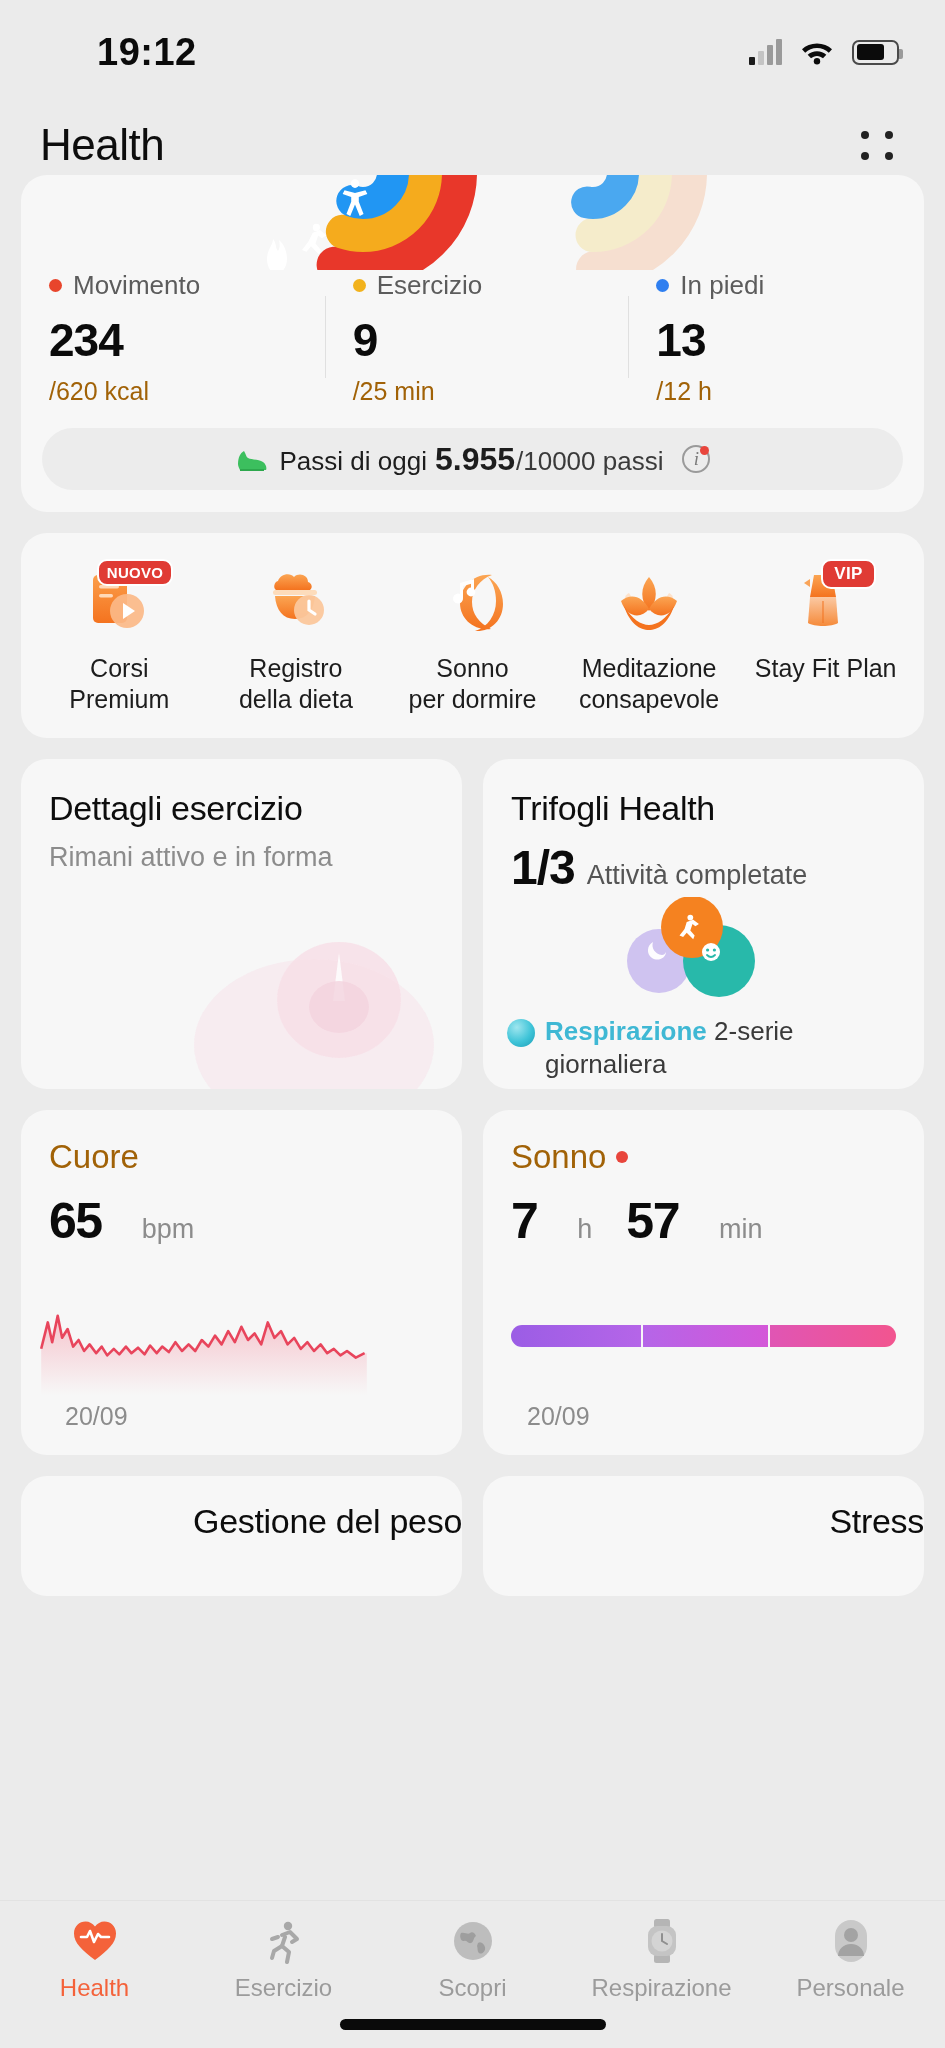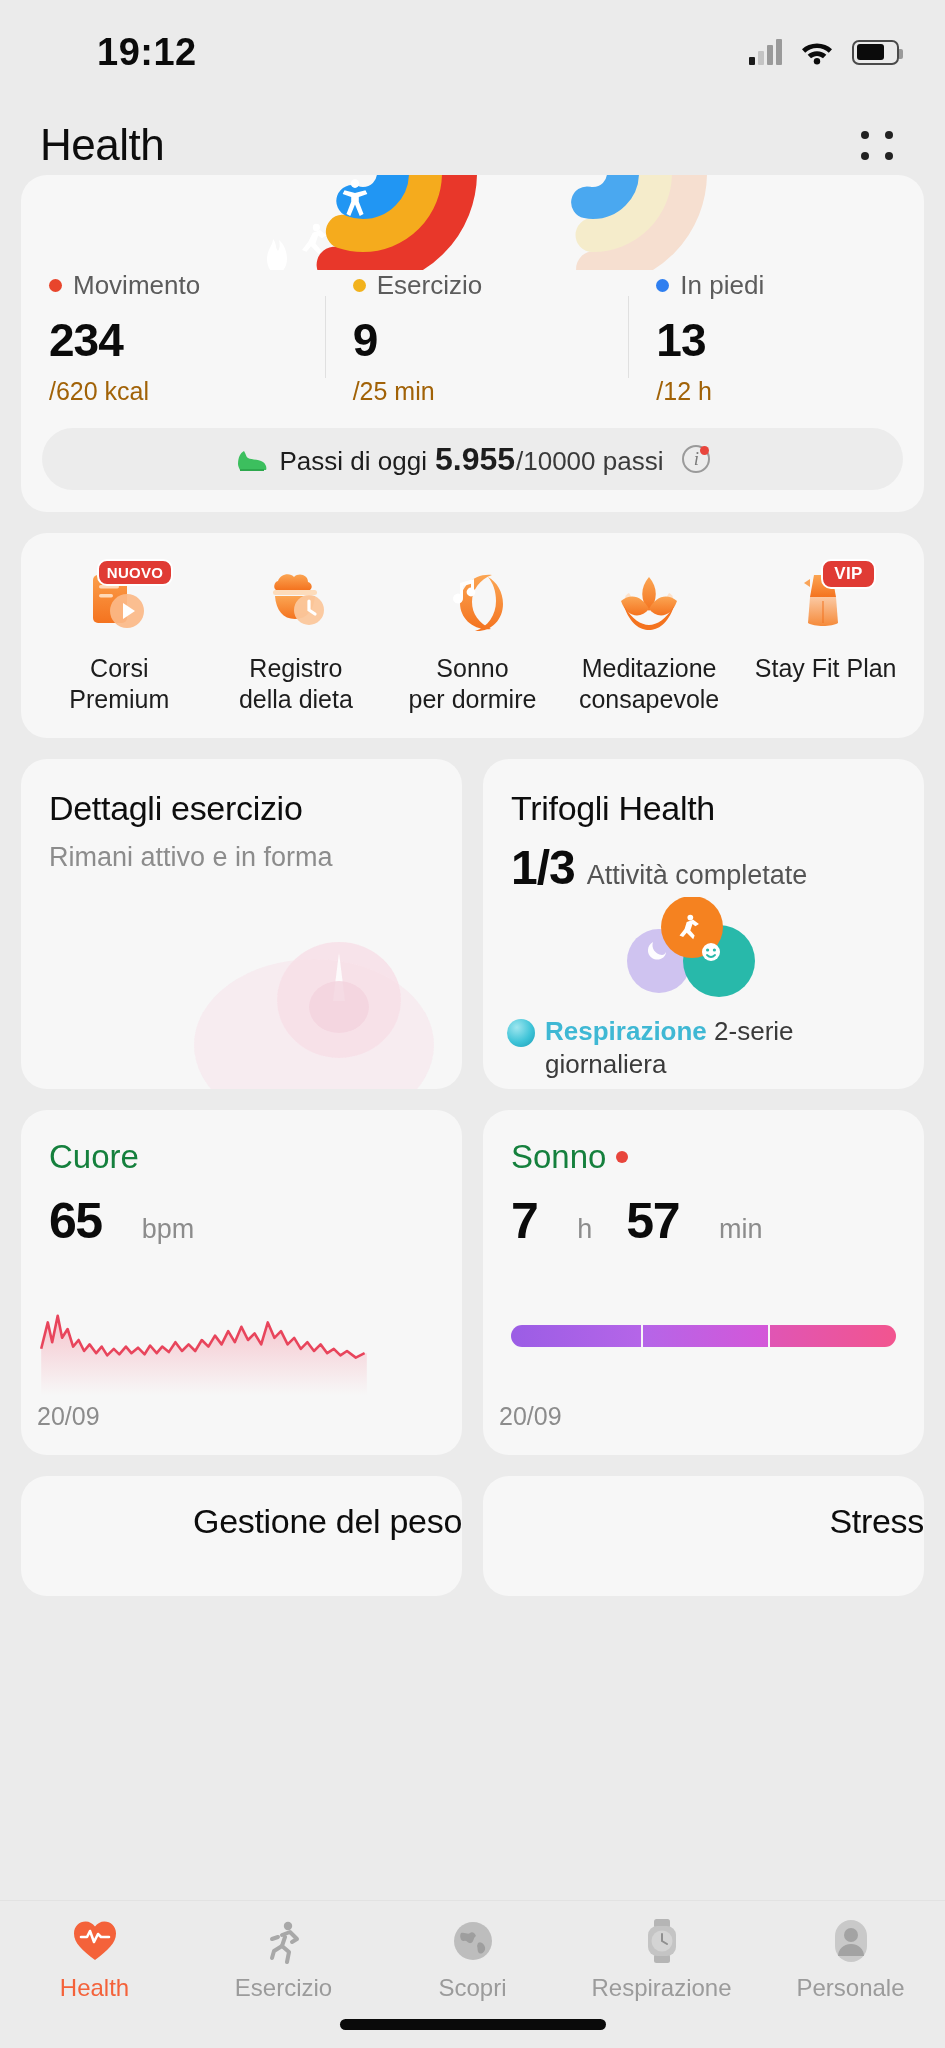--- a/index.html
+++ b/index.html
@@ -120,7 +120,7 @@
 
   
   .metric-card { height: 345px; position: relative; overflow: hidden; }
-  .m-title { font-size: 33px; color: #15803d; padding: 28px 0 0 28px; display:flex; align-items:center; gap:10px;}
+  .m-title { font-size: 33px; color: #a16207; padding: 28px 0 0 28px; display:flex; align-items:center; gap:10px;}
   .m-reddot { width: 12px; height: 12px; border-radius: 50%; background: #e8453c; display:inline-block;}
   .m-value { padding: 16px 0 0 28px; display: flex; align-items: baseline; gap: 32px; }
   .m-value .n { font-size: 50px; font-weight: bold; color: #0b0b0b; letter-spacing:-1.5px;}

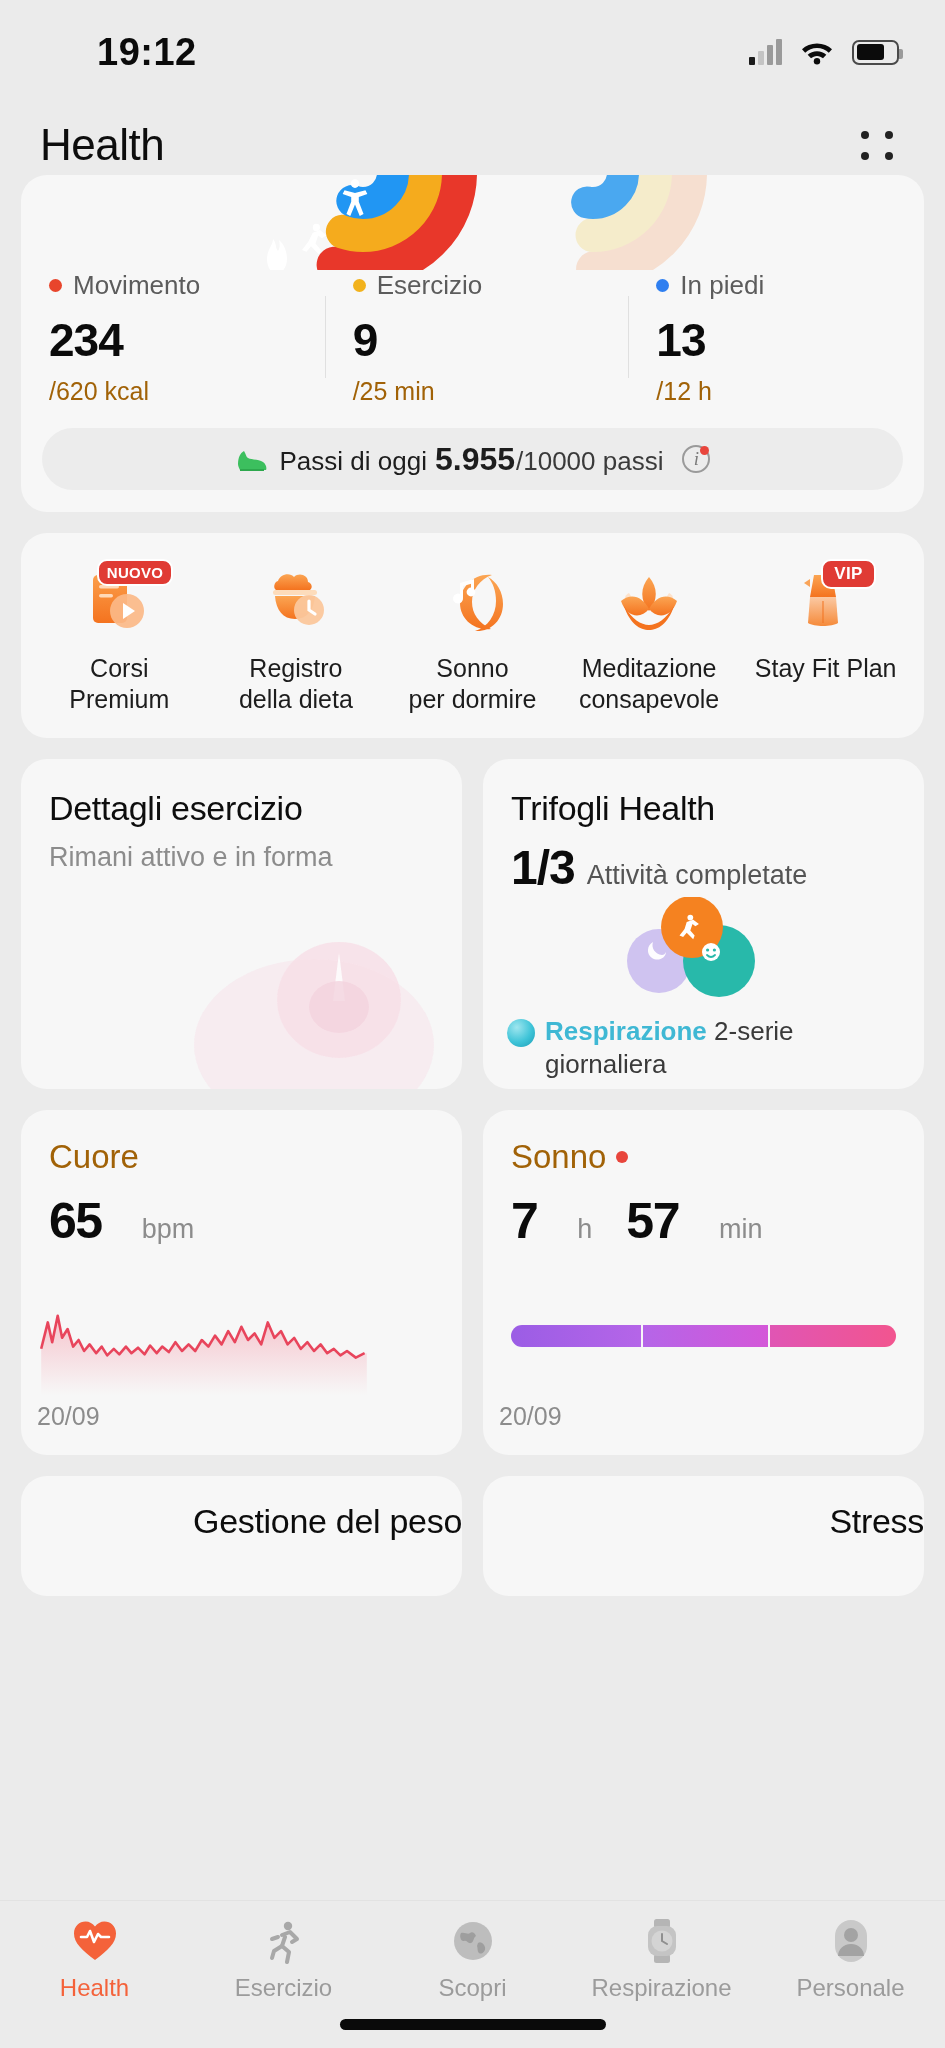--- a/index.html
+++ b/index.html
@@ -125,7 +125,7 @@
   .m-value { padding: 16px 0 0 28px; display: flex; align-items: baseline; gap: 32px; }
   .m-value .n { font-size: 50px; font-weight: bold; color: #0b0b0b; letter-spacing:-1.5px;}
   .m-value .u { font-size: 27px; color: #8c8c8c; margin-left: 8px; }
-  .m-date { position: absolute; left: 16px; bottom: 24px; font-size: 25px; color: #8c8c8c; }
+  .m-date { position: absolute; left: 44px; bottom: 24px; font-size: 25px; color: #8c8c8c; }
   .hr-chart { position: absolute; left: 18px; right: 18px; top: 175px; height: 110px; }
   .sleep-bar { position: absolute; left: 28px; right: 28px; top: 215px; height: 22px;
      border-radius: 11px; overflow: hidden; display: flex; }

